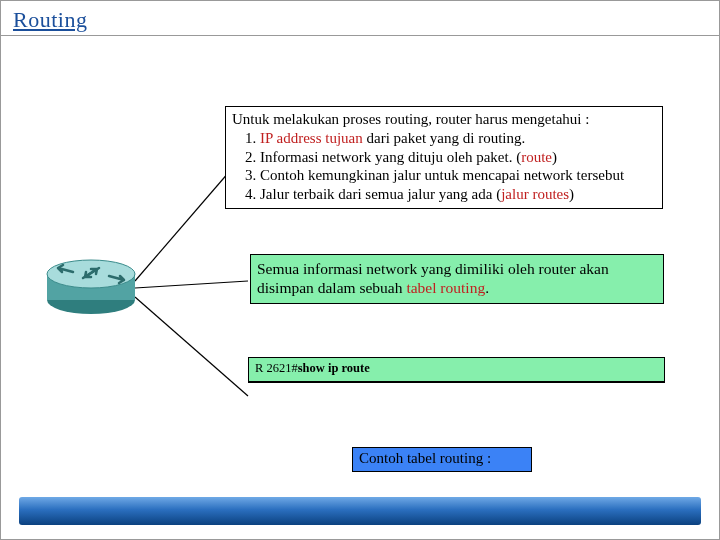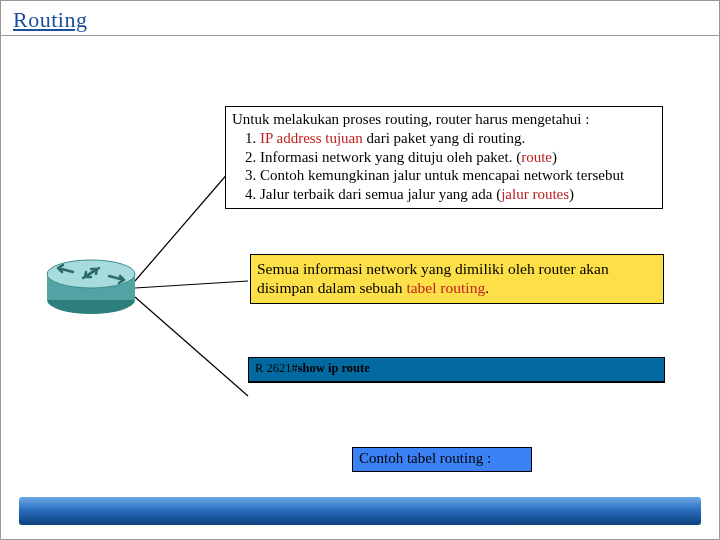--- a/index.html
+++ b/index.html
@@ -63,7 +63,7 @@
       top: 253px;
       width: 414px;
       border: 1.5px solid #000;
-      background: #fde047;
+      background: #86efac;
       padding: 4px 6px 5px 6px;
       font-size: 15.5px;
       line-height: 1.25;

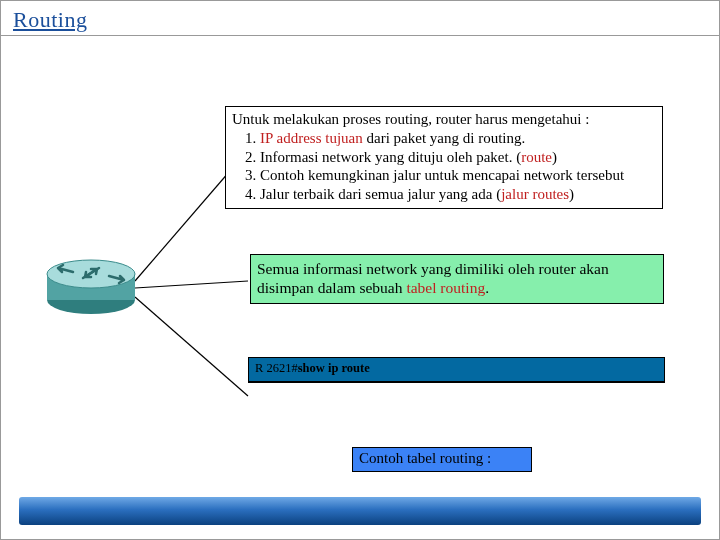--- a/index.html
+++ b/index.html
@@ -74,7 +74,7 @@
       top: 356px;
       width: 417px;
       border: 1px solid #000;
-      background: #0369a1;
+      background: #86efac;
       font-family: "Times New Roman", serif;
       font-size: 12.5px;
     }

